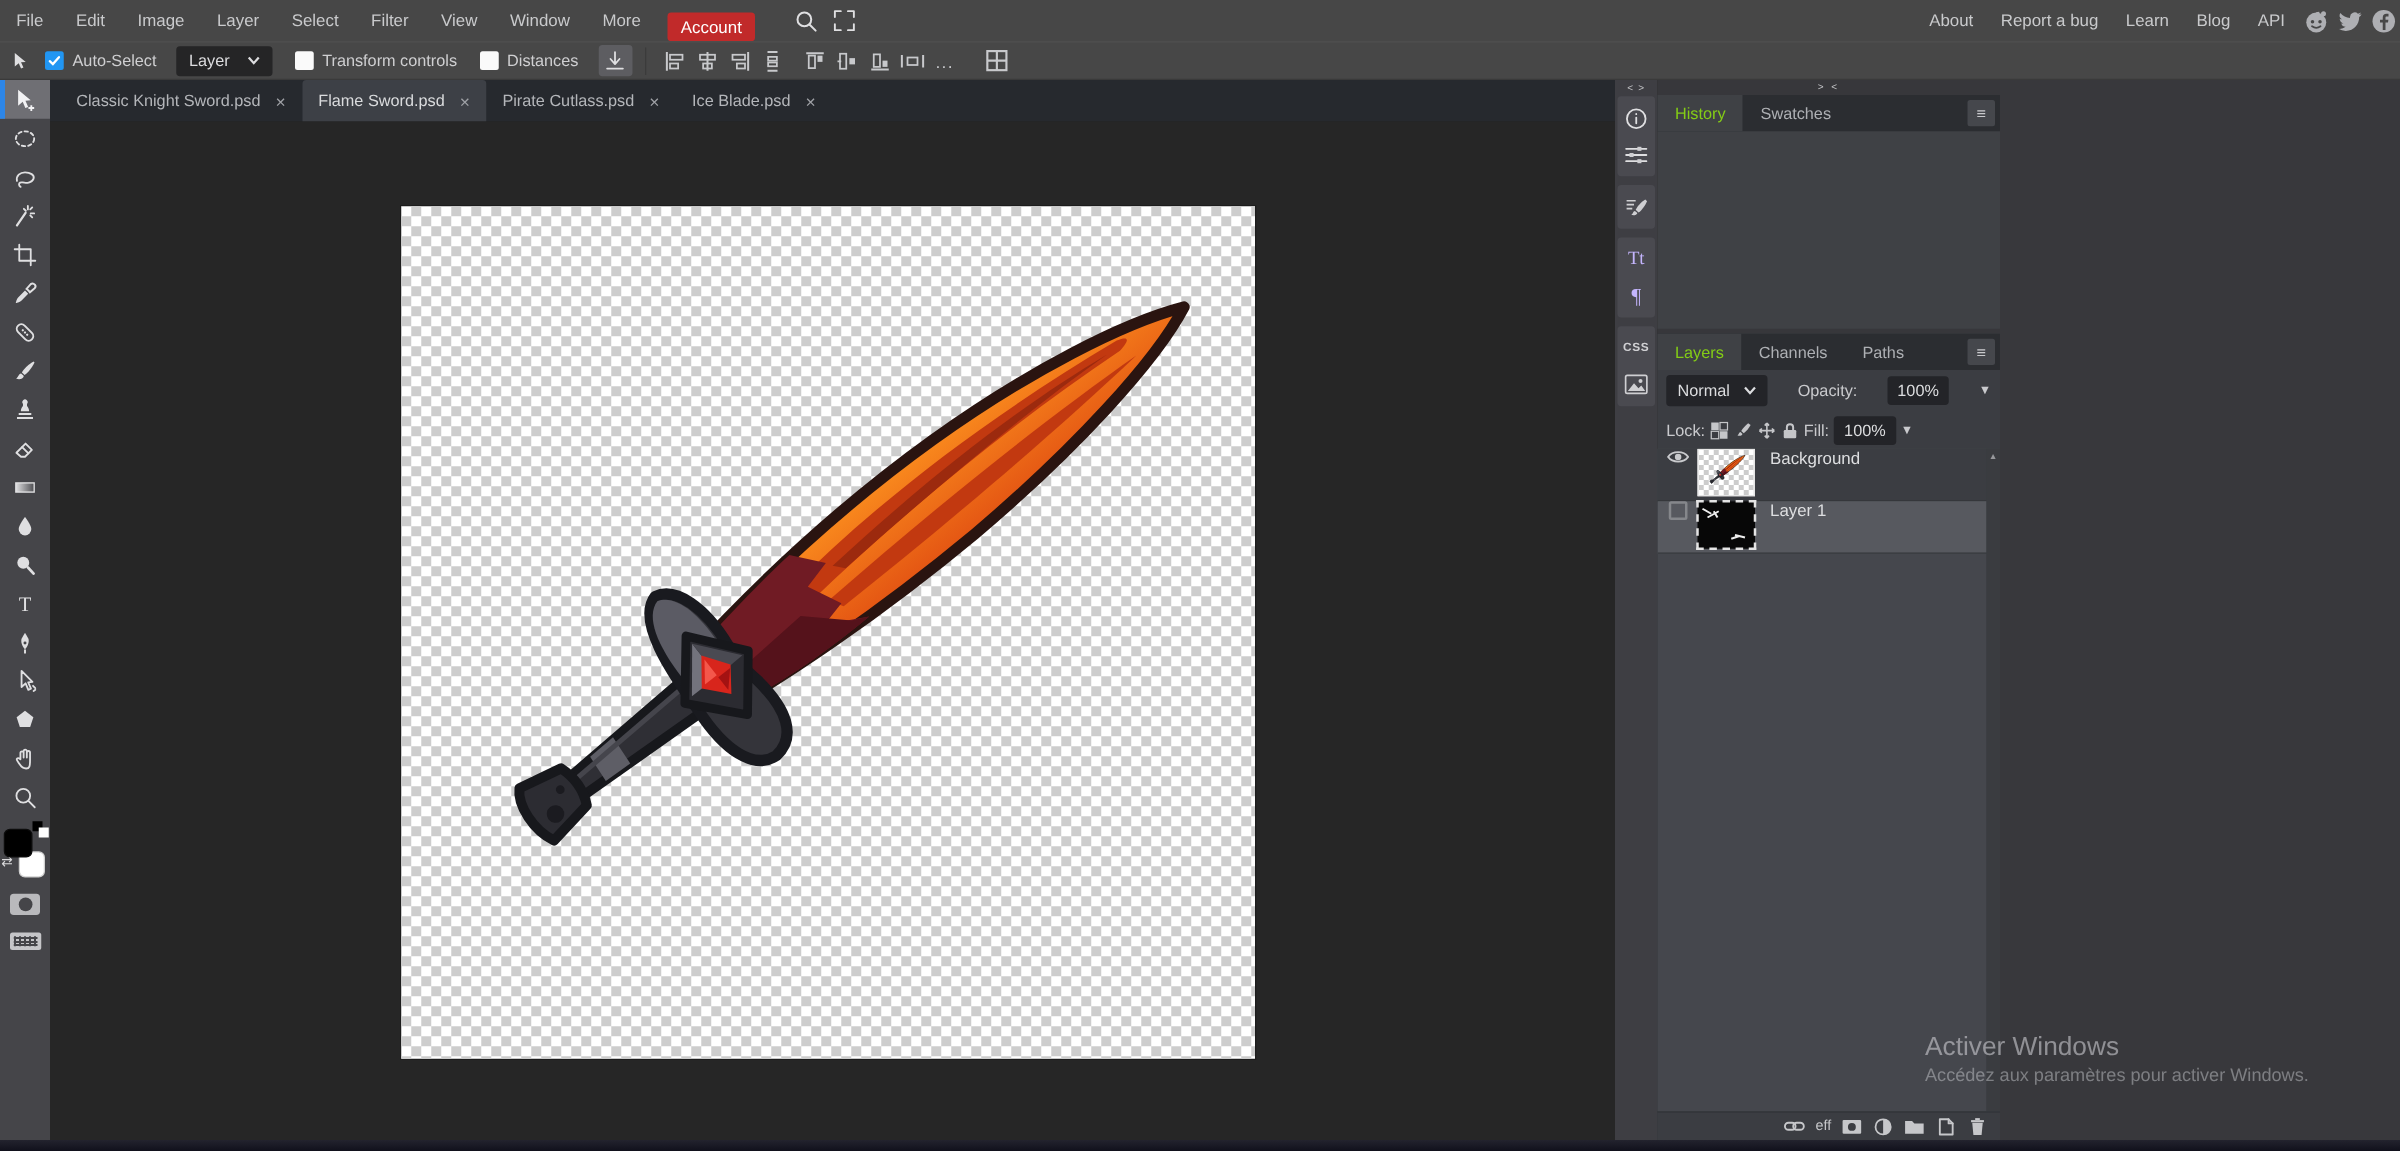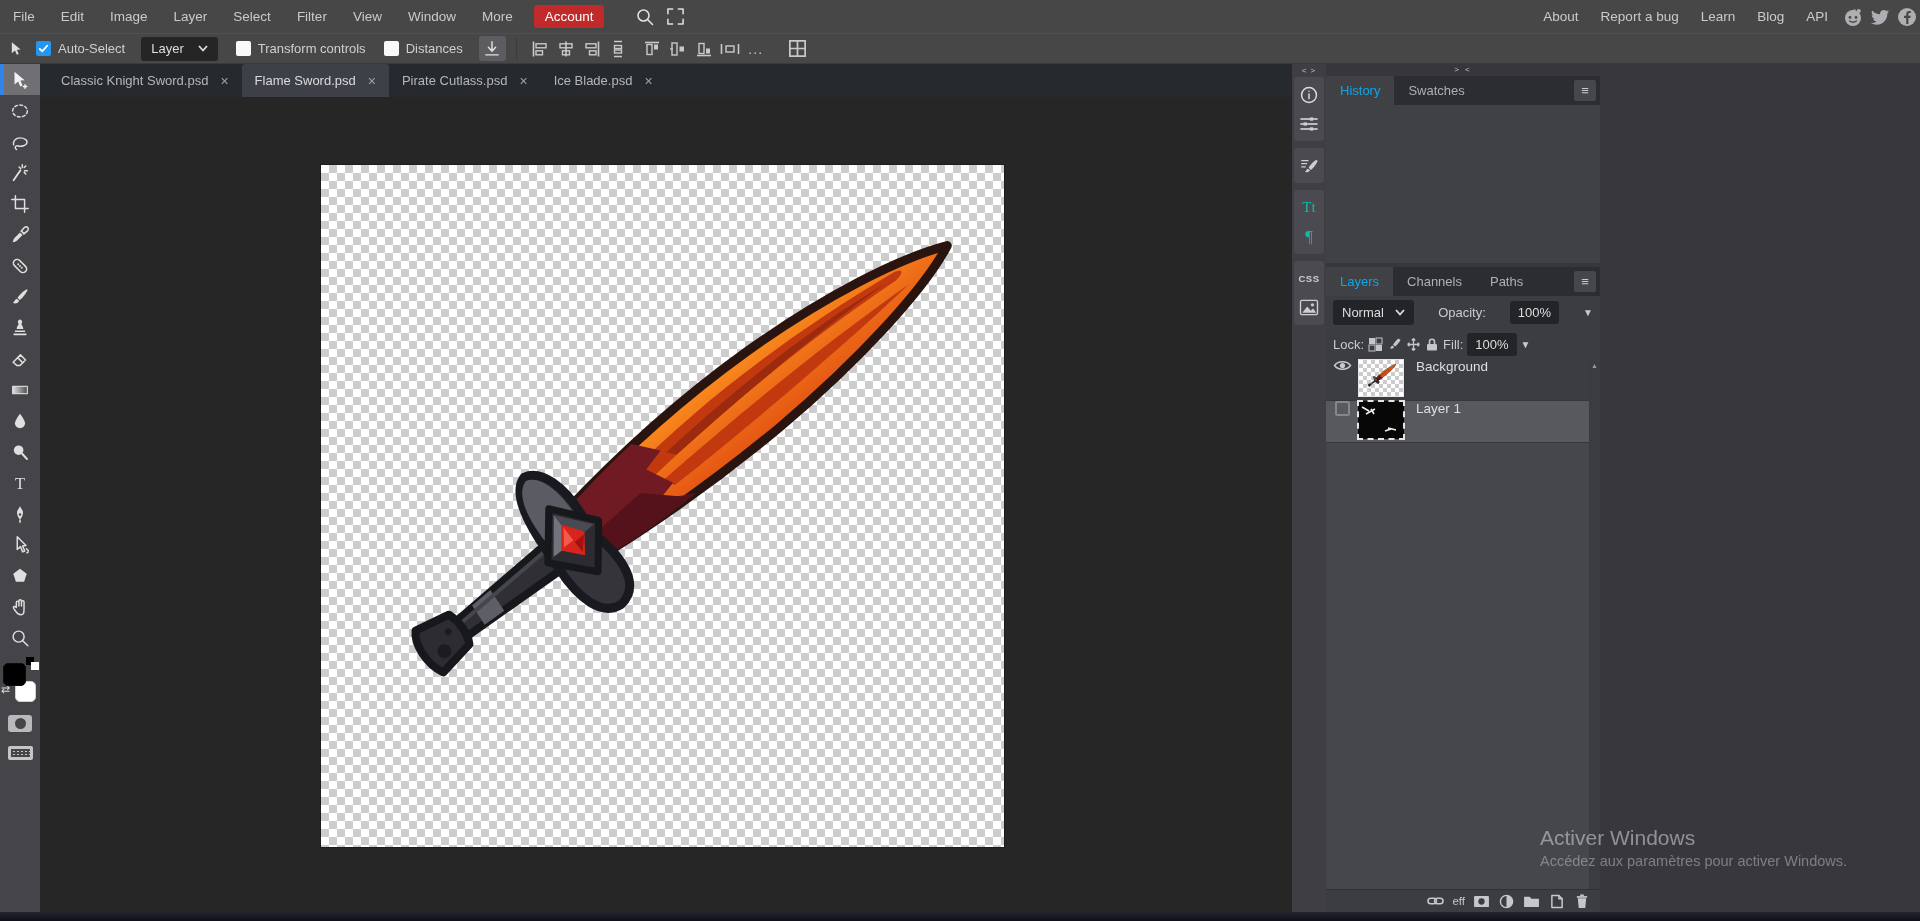--- a/index.html
+++ b/index.html
@@ -9,7 +9,7 @@
   .ic{stroke:#DFDFE1;fill:none;stroke-width:1.6;stroke-linecap:round;stroke-linejoin:round}
 
   
-  .menubar{position:absolute;left:0;top:0;right:0;height:33px;background:#474747;display:flex;align-items:center;font-size:13.5px;z-index:20}
+  .menubar{position:absolute;left:0;top:0;right:0;height:33px;background:#474747;display:flex;align-items:flex-end;font-size:13.5px;z-index:20}
   .menu-item{padding:0 13px;height:100%;display:flex;align-items:center;cursor:default}
   .account-btn{background:#C12A2A;color:#fff;border-radius:3px;padding:4px 11px;margin:0 26px 0 8px}
   .top-icon{width:30px;height:100%;display:flex;align-items:center;justify-content:center}

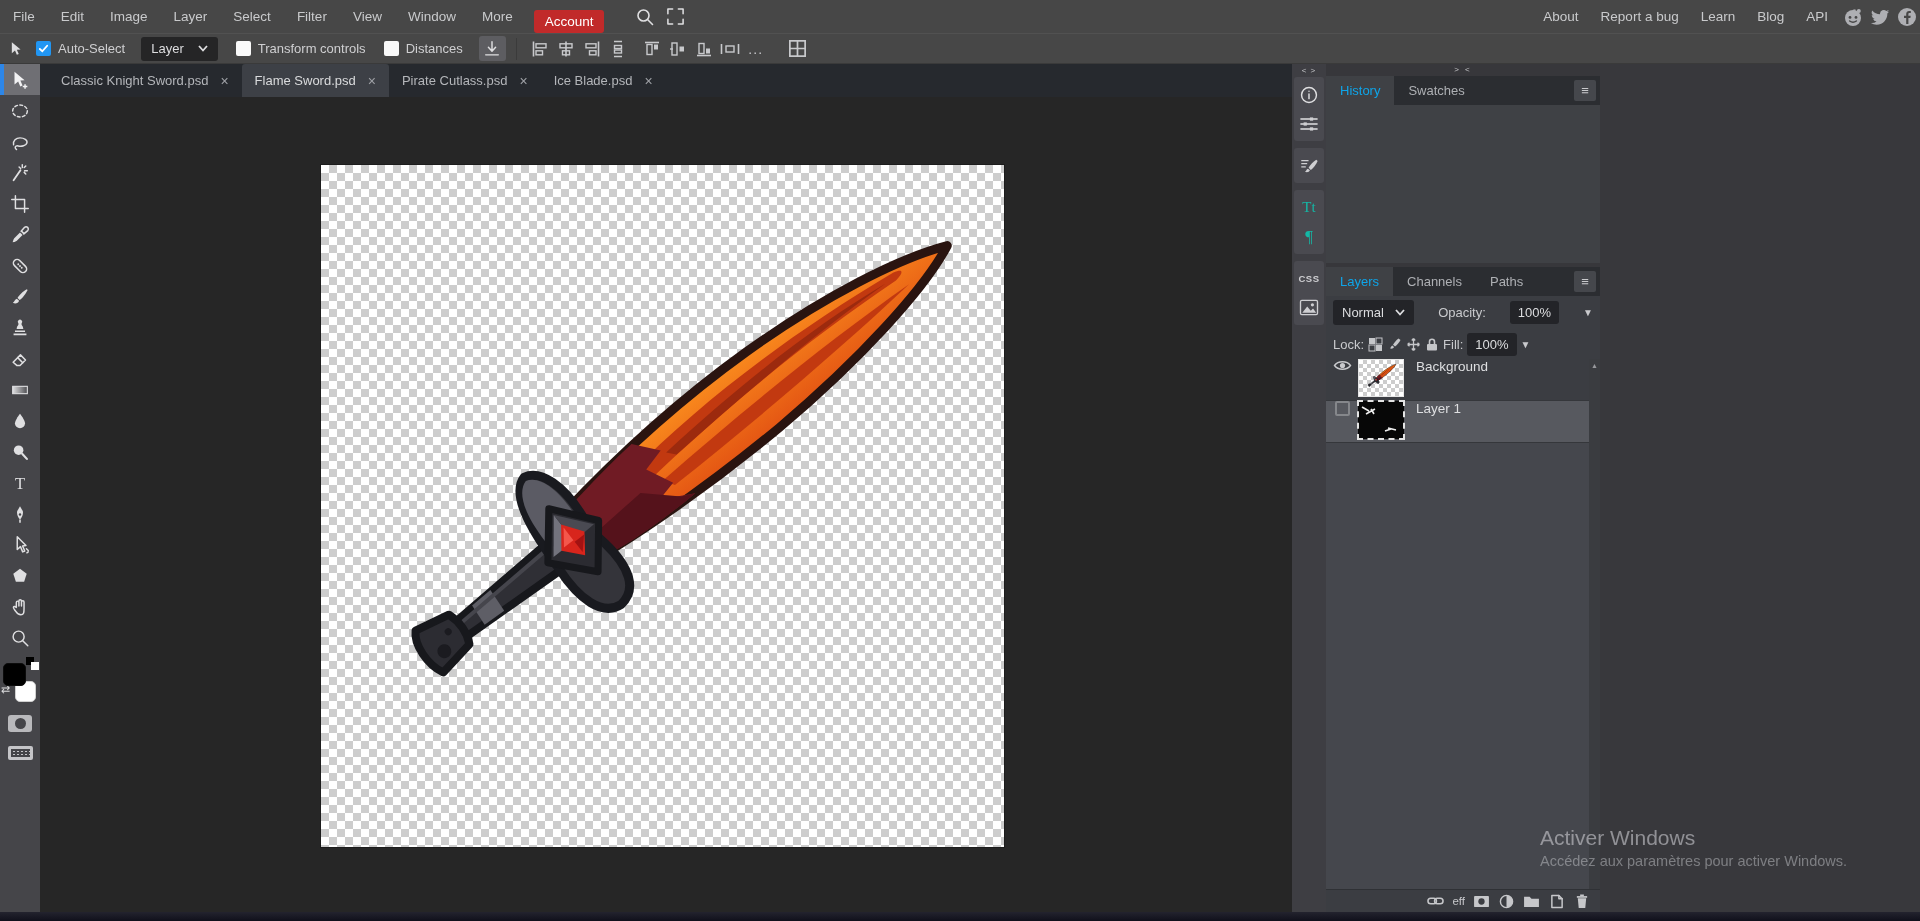--- a/index.html
+++ b/index.html
@@ -72,7 +72,7 @@
   .panel-collapse{height:12px;font-size:8px;color:#C6C7CA;text-align:center;letter-spacing:2px;line-height:12px}
   .ptabs{height:29px;background:#2B2D31;display:flex;align-items:stretch;font-size:13px;color:#AEB0B4;flex:none}
   .ptab{padding:0 14px;display:flex;align-items:center}
-  .ptab.active{background:#3F4145;color:#0ea5e9}
+  .ptab.active{background:#3F4145;color:#84cc16}
   .pmenu{margin-left:auto;margin-right:4px;align-self:center;width:22px;height:21px;background:#45474C;border-radius:2px;display:flex;align-items:center;justify-content:center;color:#C9CACD;font-size:13px}
   .history{height:187px;display:flex;flex-direction:column;flex:none;position:relative;background:#3F4145}
   .hist-list{flex:1;position:relative;font-size:13.5px;color:#E2E3E5}

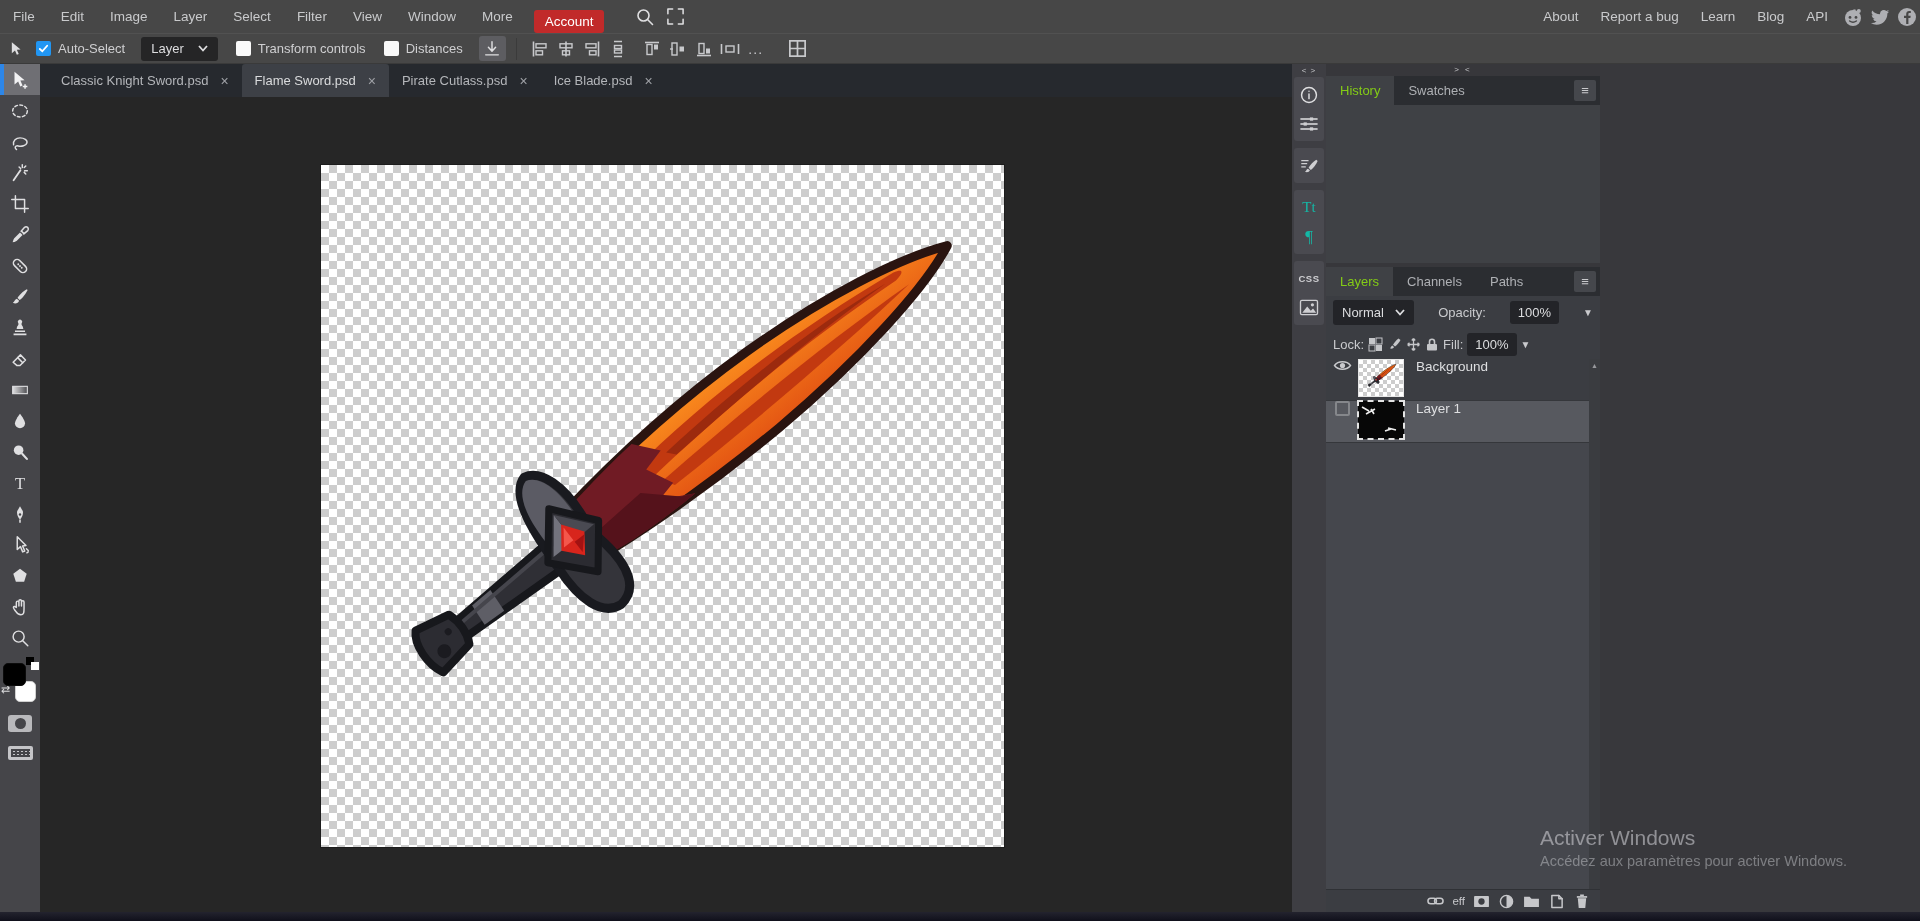--- a/index.html
+++ b/index.html
@@ -64,7 +64,7 @@
   .strip-collapse{height:13px;font-size:8px;color:#C6C7CA;letter-spacing:1px;display:flex;align-items:center}
   .sgroup{background:#4A4A50;border-radius:3px;width:30px;display:flex;flex-direction:column;align-items:center;margin-bottom:7px;padding:3px 0}
   .scell{width:30px;height:29px;display:flex;align-items:center;justify-content:center;color:#CFCFD2}
-  .ttxt{font-family:"Liberation Serif",serif;font-size:15px;color:#14b8a6}
+  .ttxt{font-family:"Liberation Serif",serif;font-size:15px;color:#c4b5fd}
   .csstxt{font-size:9.5px;font-weight:bold;letter-spacing:.5px;color:#CFCFD2}
 
   

